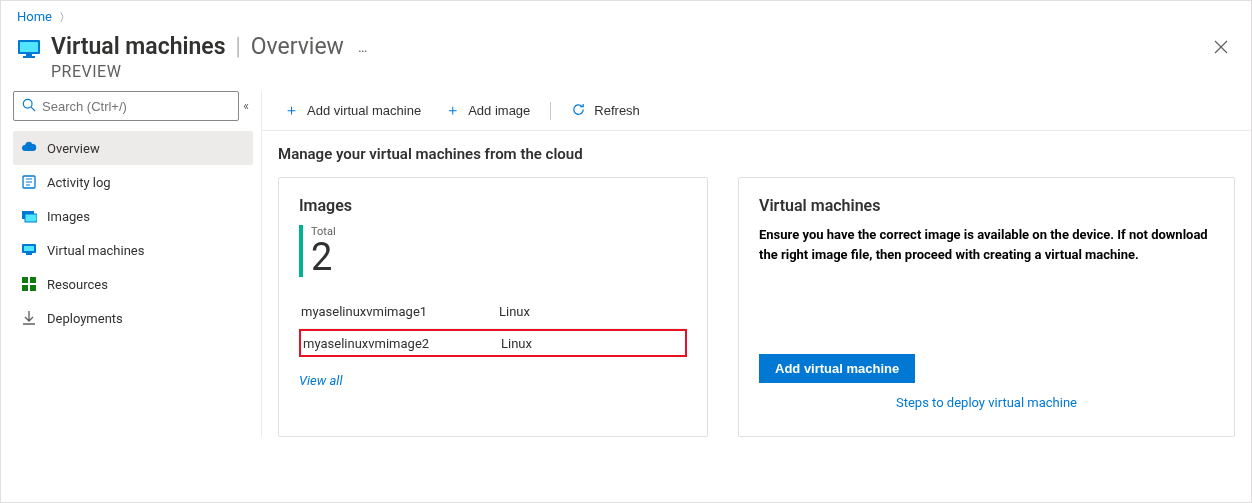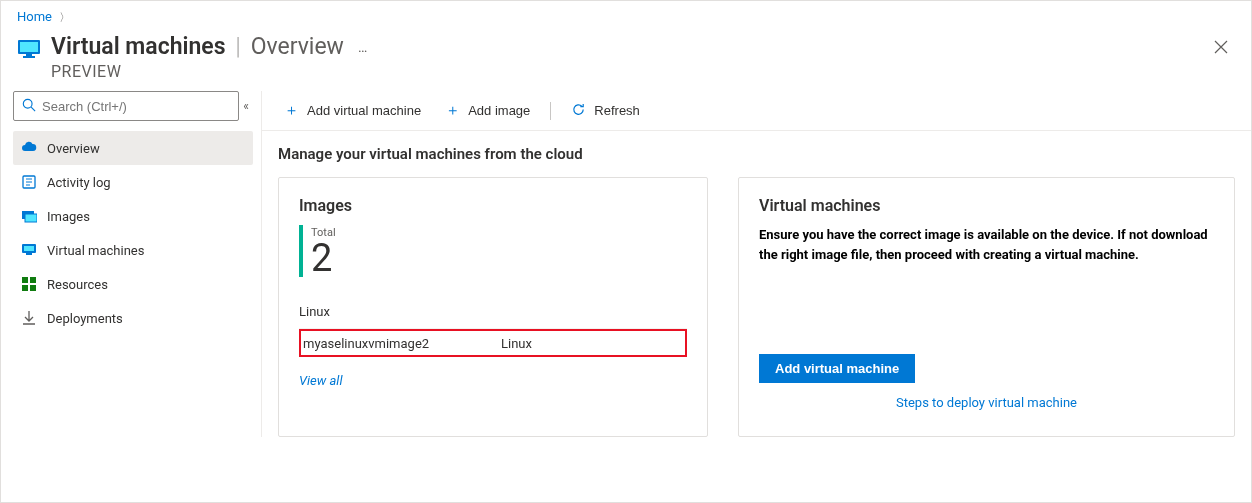--- a/index.html
+++ b/index.html
@@ -94,7 +94,7 @@
   }
   .card-images { flex-basis: 430px; flex-grow:0; }
   .card-title { font-size:16px; font-weight:600; margin-bottom:10px;}
-  .kpi { display:flex; align-items:center; margin-bottom:18px;}
+  .kpi { display:flex; align-items:flex-start; margin-bottom:18px;}
   .kpi-bar { width:4px; height:52px; background:#00b294; margin-right:8px;}
   .kpi-label { font-size:11px; color:#605e5c;}
   .kpi-num { font-size:38px; font-weight:400; line-height:1; color:#323130;}

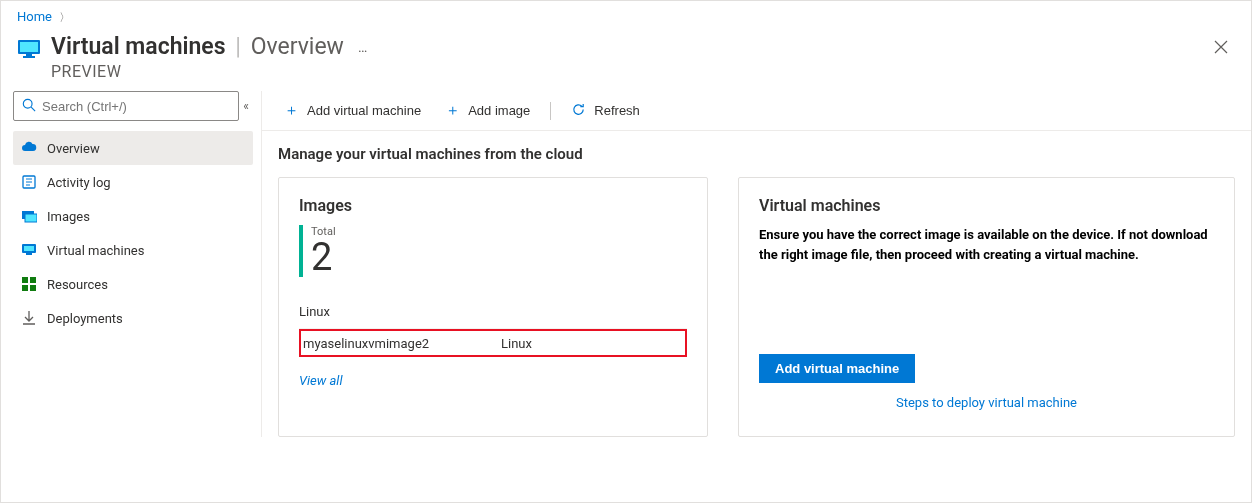--- a/index.html
+++ b/index.html
@@ -257,6 +257,7 @@
         </div>
         <div class="img-table" id="img-table">
             <div class="img-row">
+              <div class="img-cell-name">myaselinuxvmimage1</div>
               <div class="img-cell-os">Linux</div>
             </div>
             <div class="img-row highlight">

